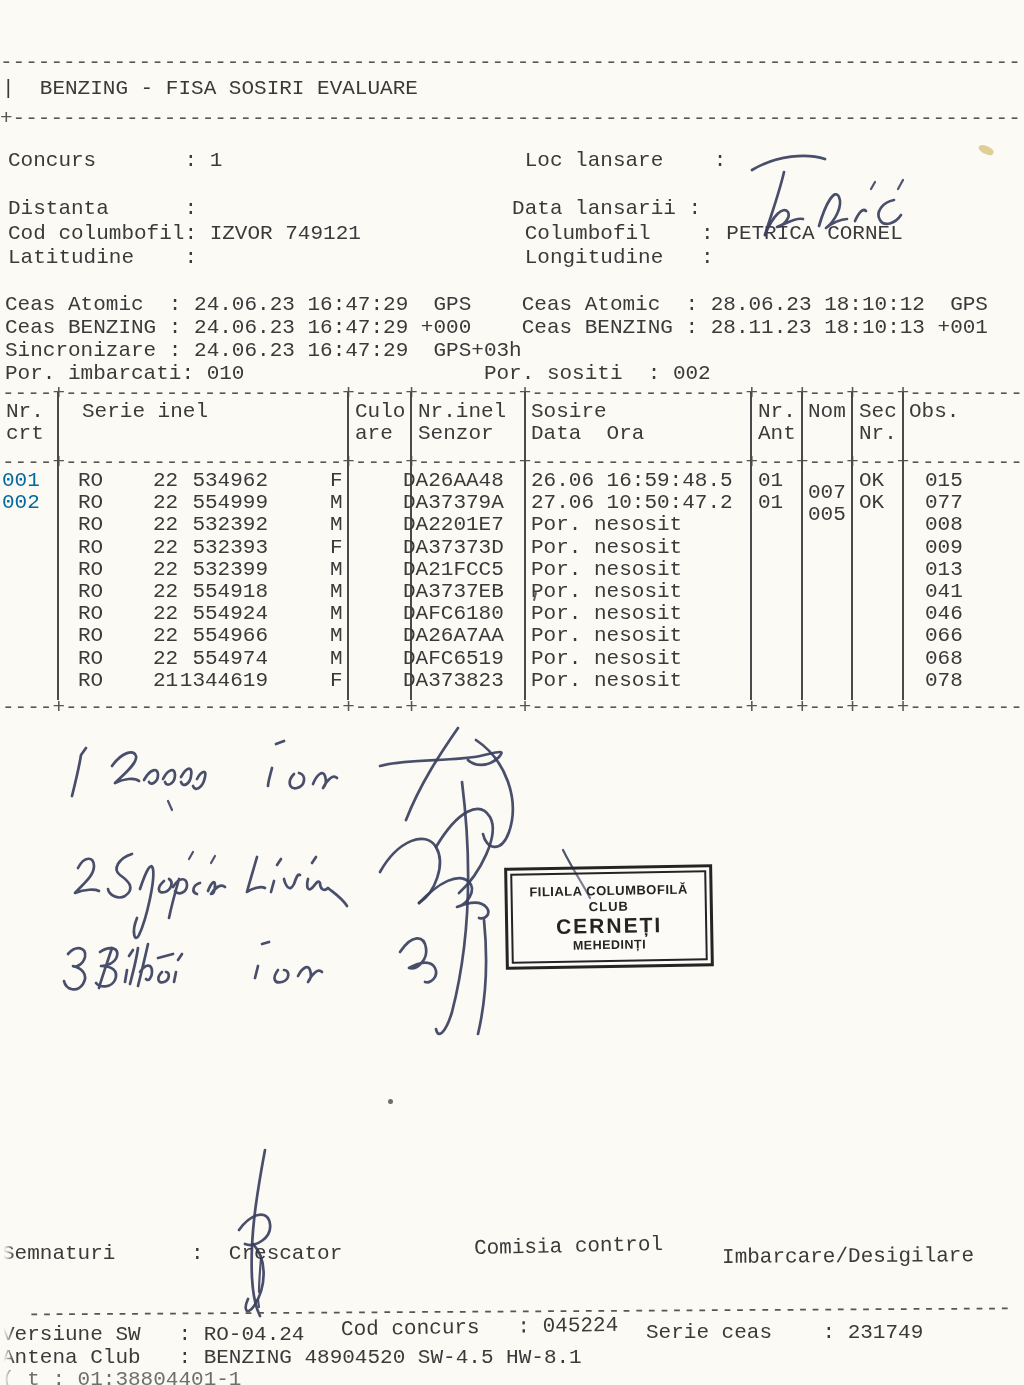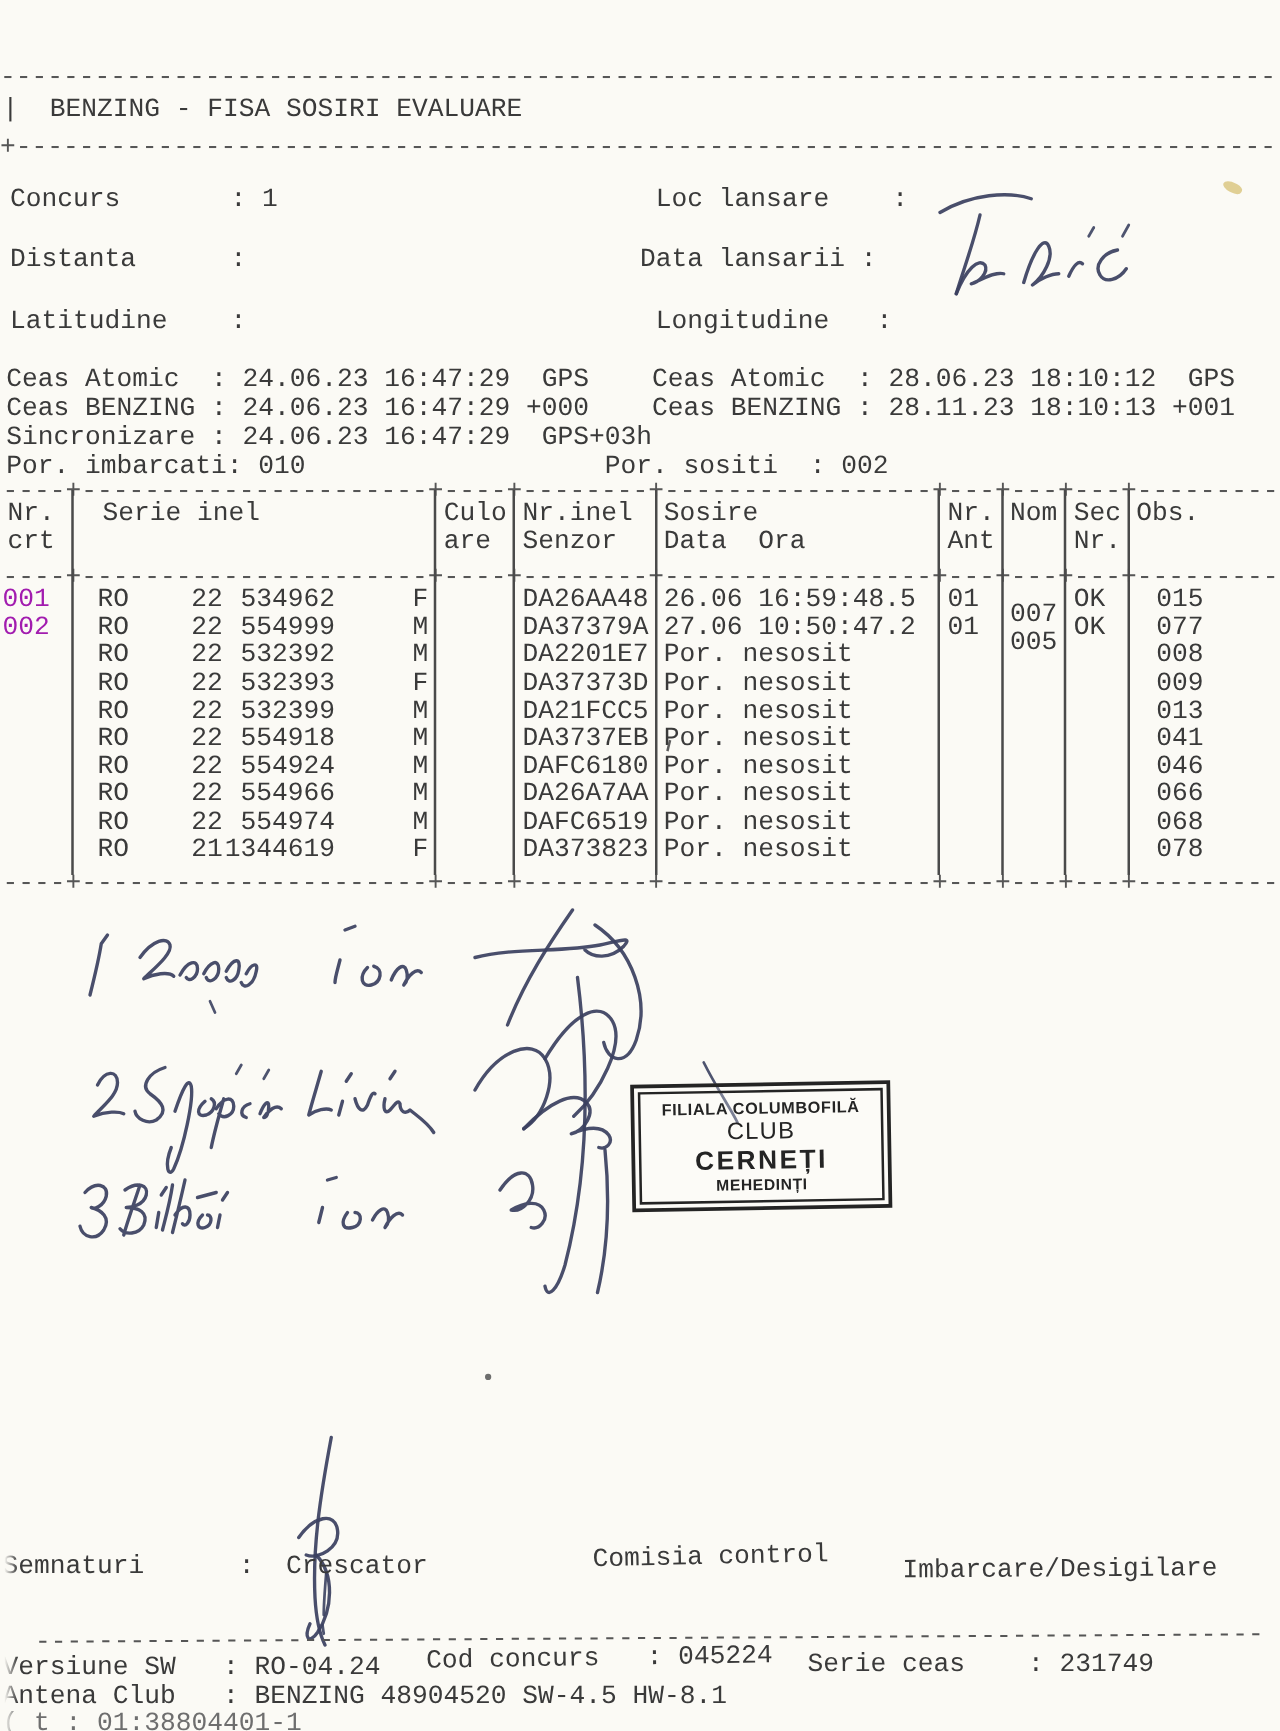--- a/index.html
+++ b/index.html
@@ -50,6 +50,7 @@
 
   <div class="t" style="left:8px;top:150px">Concurs       : 1                        Loc lansare    :</div>
   <div class="t" style="left:8px;top:198px">Distanta      :                         Data lansarii :</div>
+  <div class="t" style="left:8px;top:223px">Cod columbofil: IZVOR 749121             Columbofil    : PETRICA CORNEL</div>
   <div class="t" style="left:8px;top:247px">Latitudine    :                          Longitudine   :</div>
 
   <svg width="210" height="110" style="left:722px;top:140px">

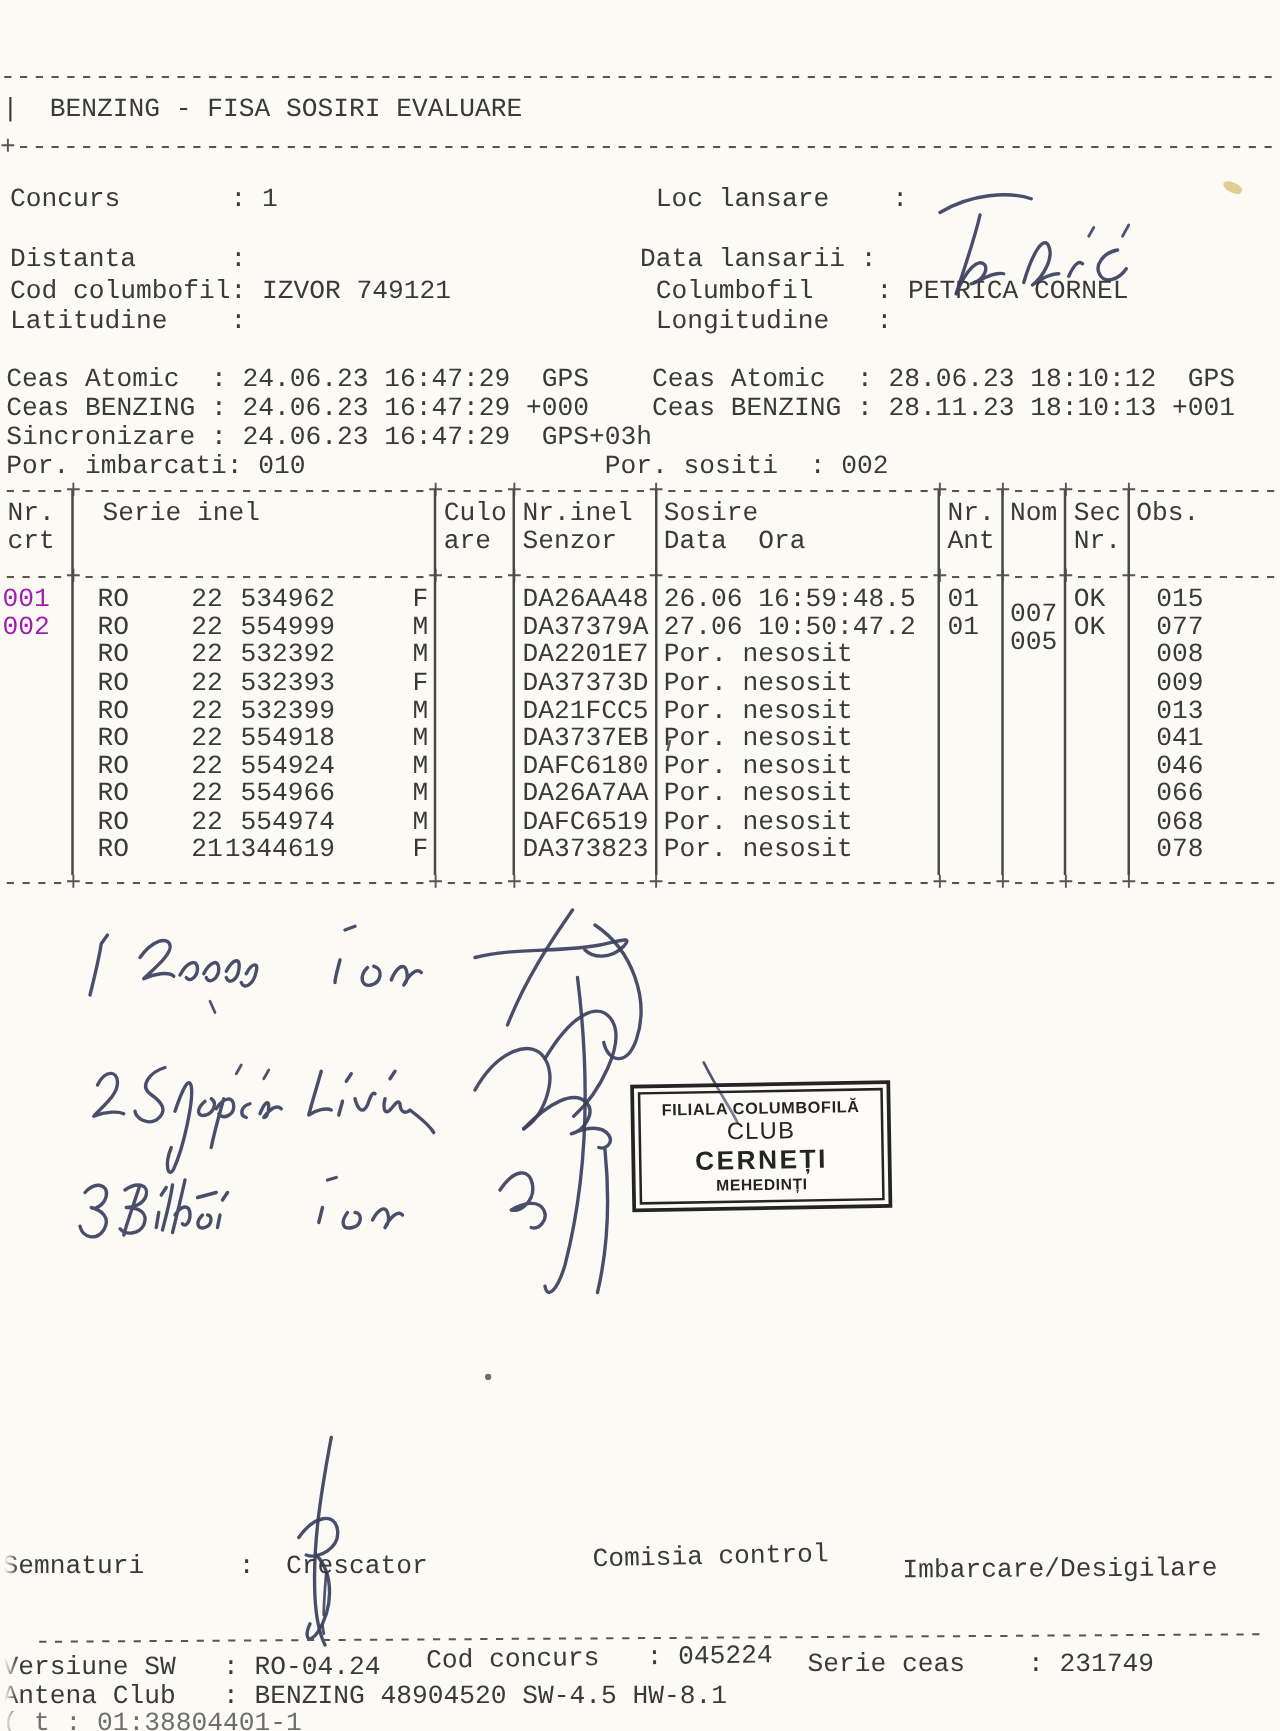--- a/index.html
+++ b/index.html
@@ -12,7 +12,7 @@
   .trow{position:absolute;left:2px;width:1020px;height:22px;}
   .cell{position:absolute;top:0;font:21px/22px "Liberation Mono","DejaVu Sans Mono",monospace;
         color:#3a3a3a;white-space:pre;}
-  .c-nr{left:0;color:#a21caf;}
+  .c-nr{left:0;color:#0369a1;}
   .c-tara{left:76px;} .c-an{left:151px;}
   .c-inel{left:170px;width:96px;text-align:right;}
   .c-sex{left:328px;} .c-senzor{left:416px;} .c-sosire{left:529px;}

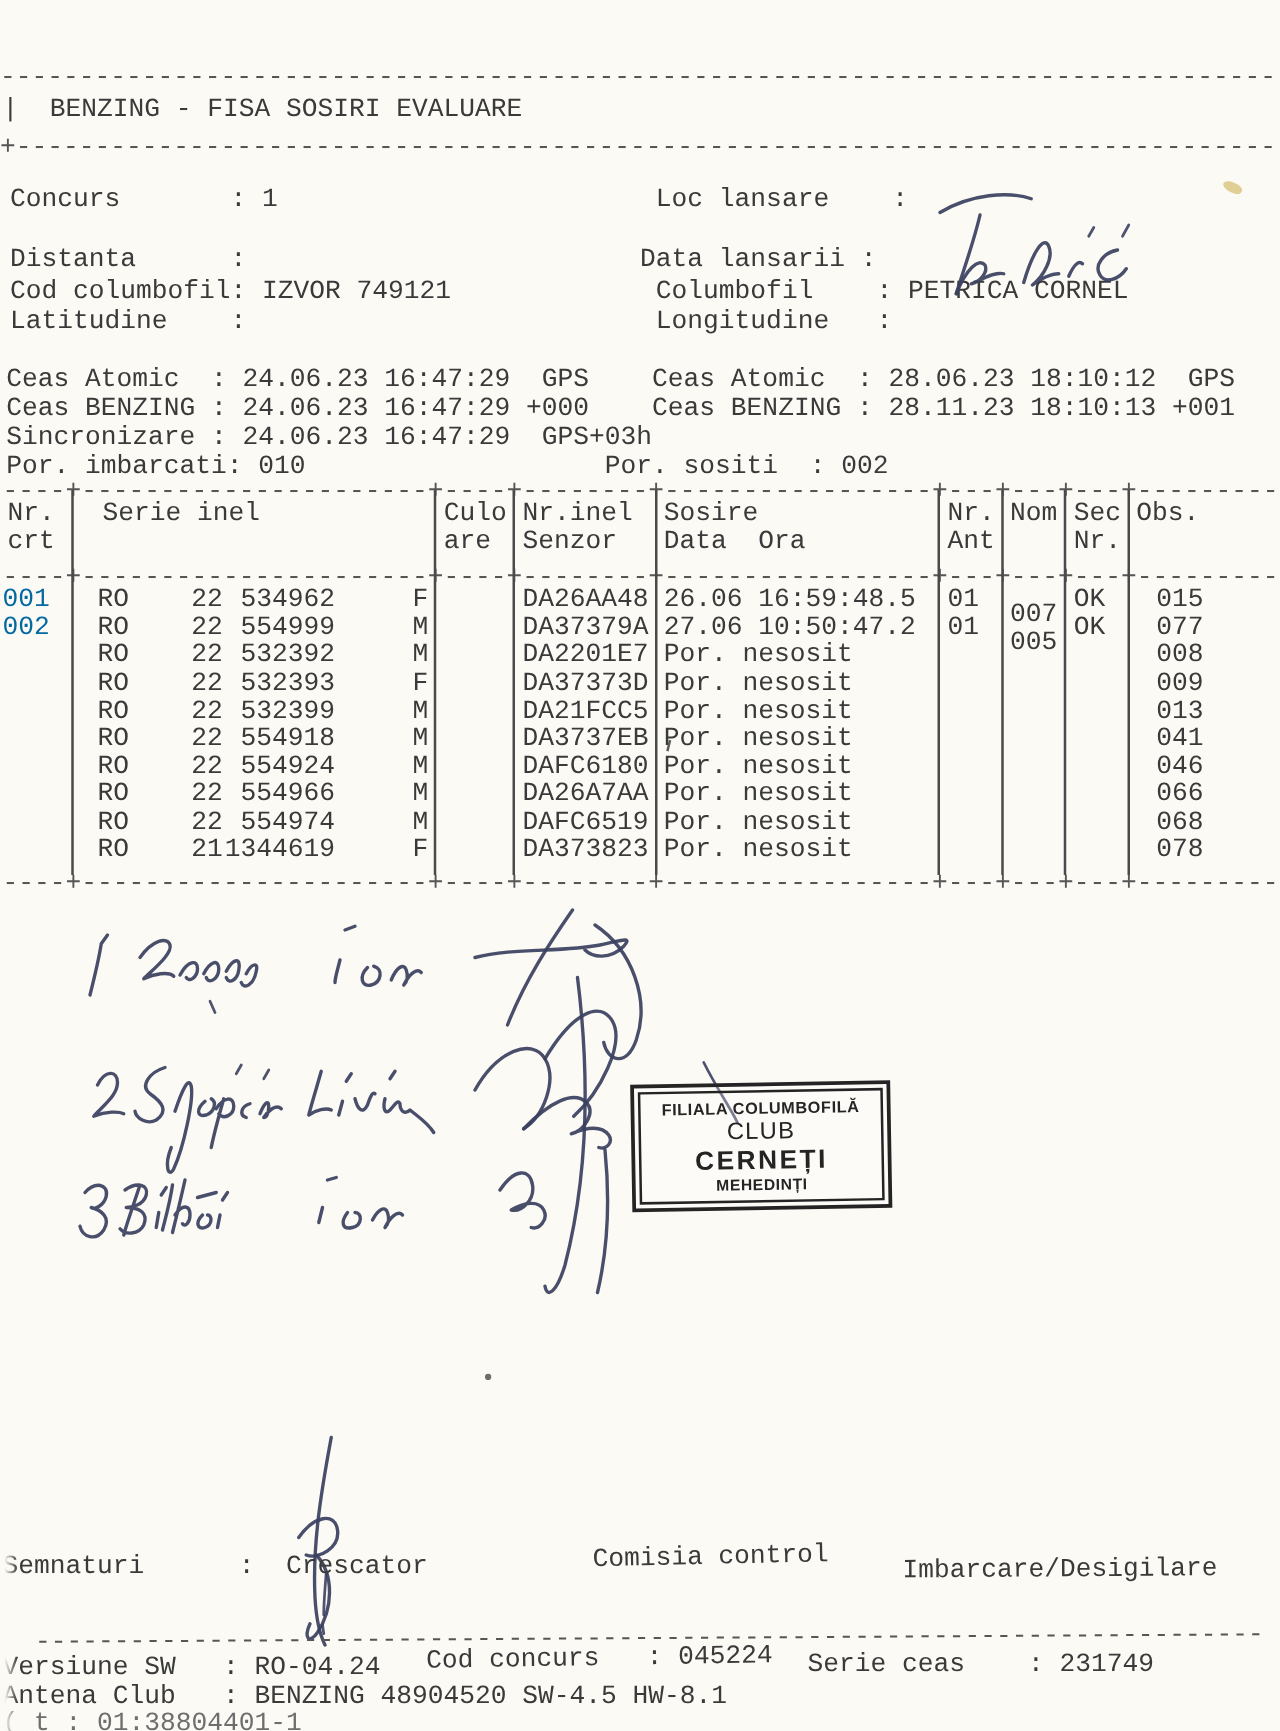--- a/index.html
+++ b/index.html
@@ -15,7 +15,7 @@
   .c-nr{left:0;color:#0369a1;}
   .c-tara{left:76px;} .c-an{left:151px;}
   .c-inel{left:170px;width:96px;text-align:right;}
-  .c-sex{left:328px;} .c-senzor{left:416px;} .c-sosire{left:529px;}
+  .c-sex{left:328px;} .c-senzor{left:401px;} .c-sosire{left:529px;}
   .c-ant{left:756px;text-align:center;} .c-nom{left:806px;margin-top:12px;} .c-sec{left:857px;} .c-obs{left:907px;margin-left:16px;}
   .h-nr{left:4px;} .h-serie{left:80px;} .h-culo{left:353px;} .h-nrinel{left:416px;}
   .h-sosire{left:529px;} .h-nrant{left:756px;} .h-nom{left:806px;} .h-sec{left:857px;} .h-obs{left:907px;}

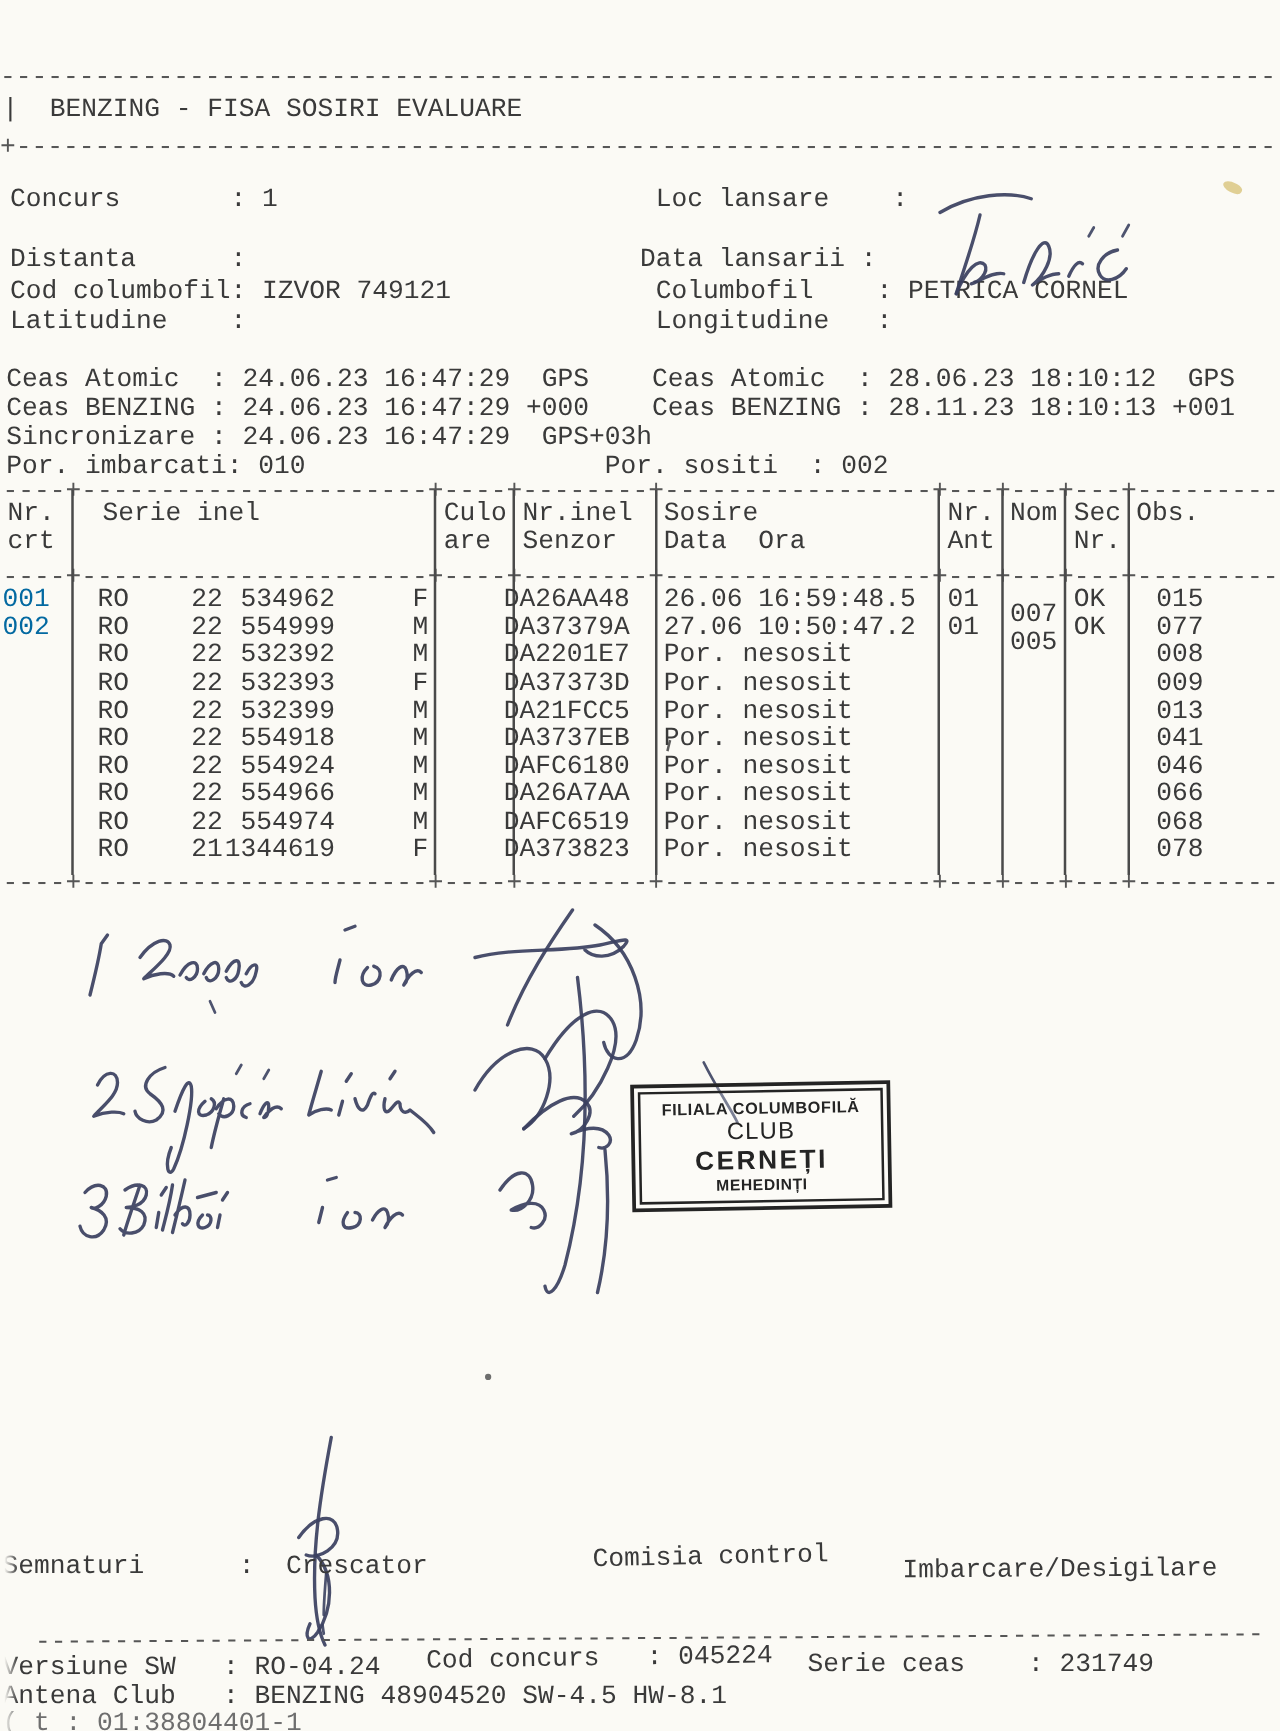--- a/index.html
+++ b/index.html
@@ -28,7 +28,7 @@
          display:flex;flex-direction:column;align-items:center;justify-content:center;
          font-family:"Liberation Sans","DejaVu Sans",sans-serif;color:#242424;text-align:center;}
   .st1{font-size:13px;font-weight:bold;letter-spacing:.5px;}
-  .st2{font-size:19px;font-weight:normal;letter-spacing:1px;margin-top:1px;}
+  .st2{font-size:13px;font-weight:bold;letter-spacing:1px;margin-top:1px;}
   .st3{font-size:21px;font-weight:bold;letter-spacing:2px;}
   .st4{font-size:12.5px;font-weight:bold;letter-spacing:.5px;}
   .edgefade{position:absolute;left:0;top:1228px;width:14px;height:157px;

